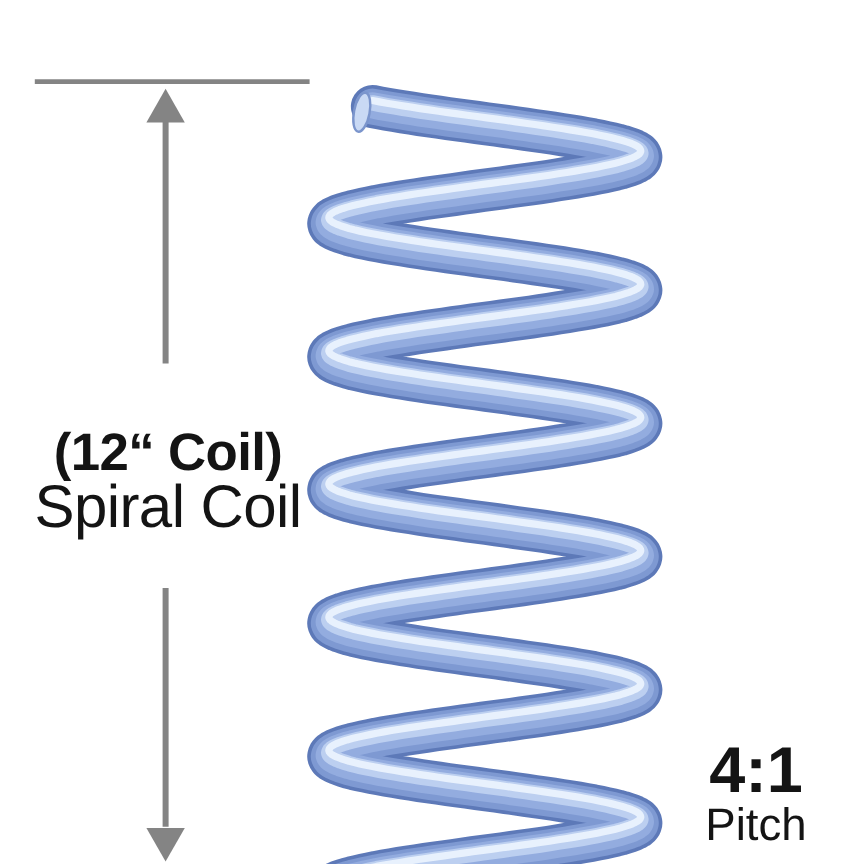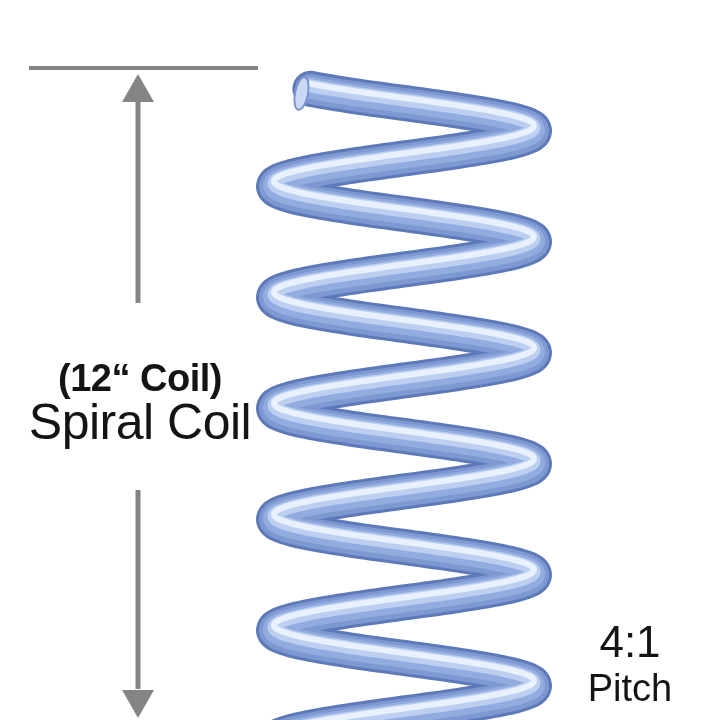--- a/index.html
+++ b/index.html
@@ -25,7 +25,7 @@
     color:var(--text);
   }
   .coil-label .size{
-    font-size:38px;font-weight:bold;line-height:44px;letter-spacing:-0.5px;
+    font-size:44px;font-weight:bold;line-height:44px;letter-spacing:-0.5px;
   }
   .coil-label .name{
     font-size:50px;font-weight:400;line-height:44px;letter-spacing:-0.5px;

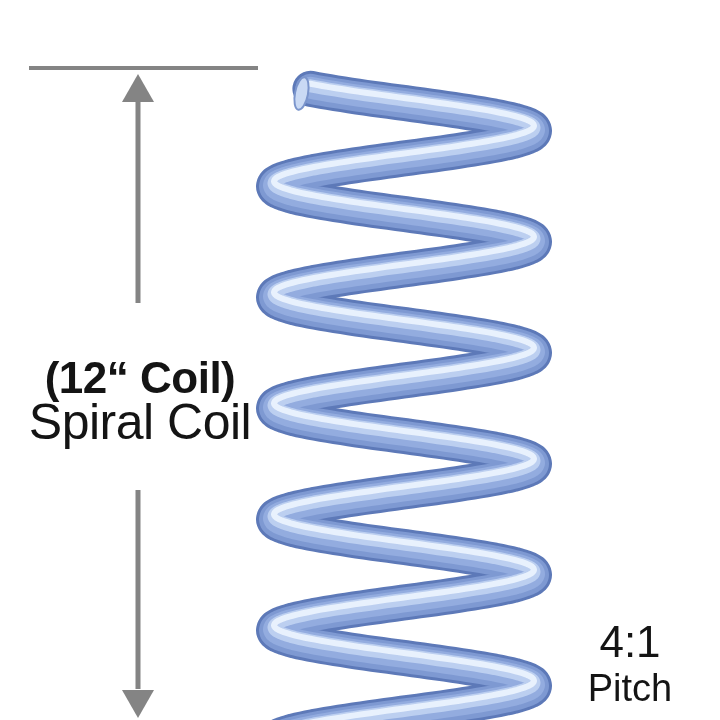--- a/index.html
+++ b/index.html
@@ -37,7 +37,7 @@
     color:var(--text);
   }
   .pitch-label .ratio{
-    font-size:44px;font-weight:normal;line-height:48px;
+    font-size:54px;font-weight:bold;line-height:48px;
   }
   .pitch-label .caption{
     font-size:38px;font-weight:400;line-height:44px;

